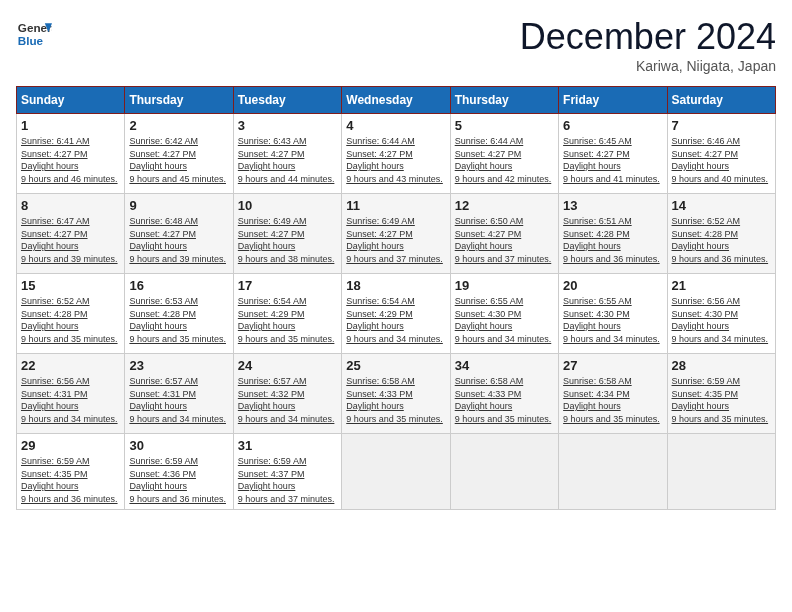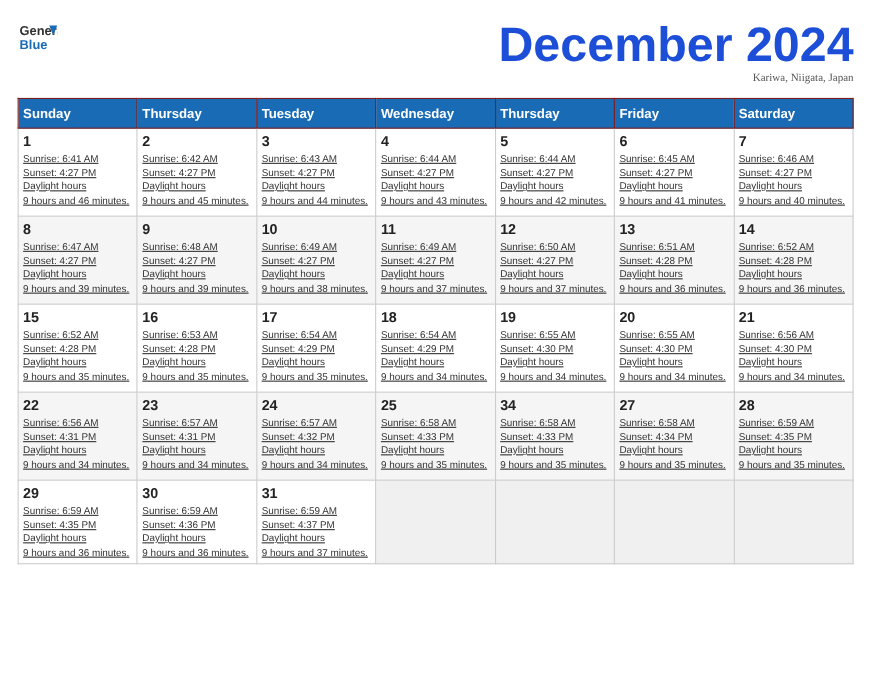--- a/index.html
+++ b/index.html
@@ -29,9 +29,9 @@
       text-align: right;
     }
     .month-title {
-      font-size: 44px;
-      font-weight: bold;
-      color: #1d4ed8;
+      font-size: 36px;
+      font-weight: normal;
+      color: #0f172a;
     }
     .subtitle {
       font-size: 10px;

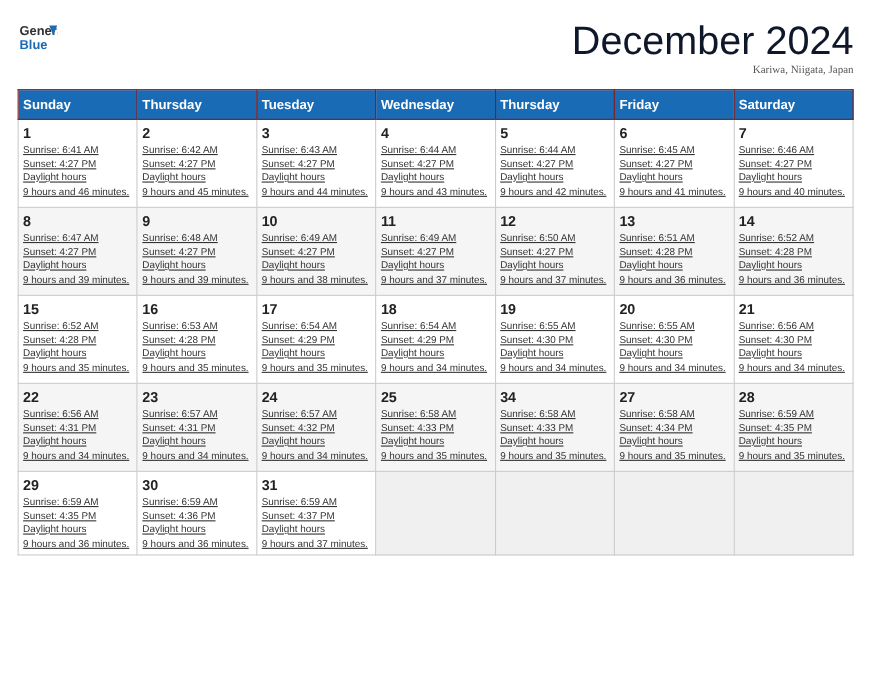--- a/index.html
+++ b/index.html
@@ -34,9 +34,8 @@
       color: #0f172a;
     }
     .subtitle {
-      font-size: 10px;
+      font-size: 14px;
       color: #555;
-      font-family: Liberation Serif, serif;
     }
     .calendar {
       width: 100%;

